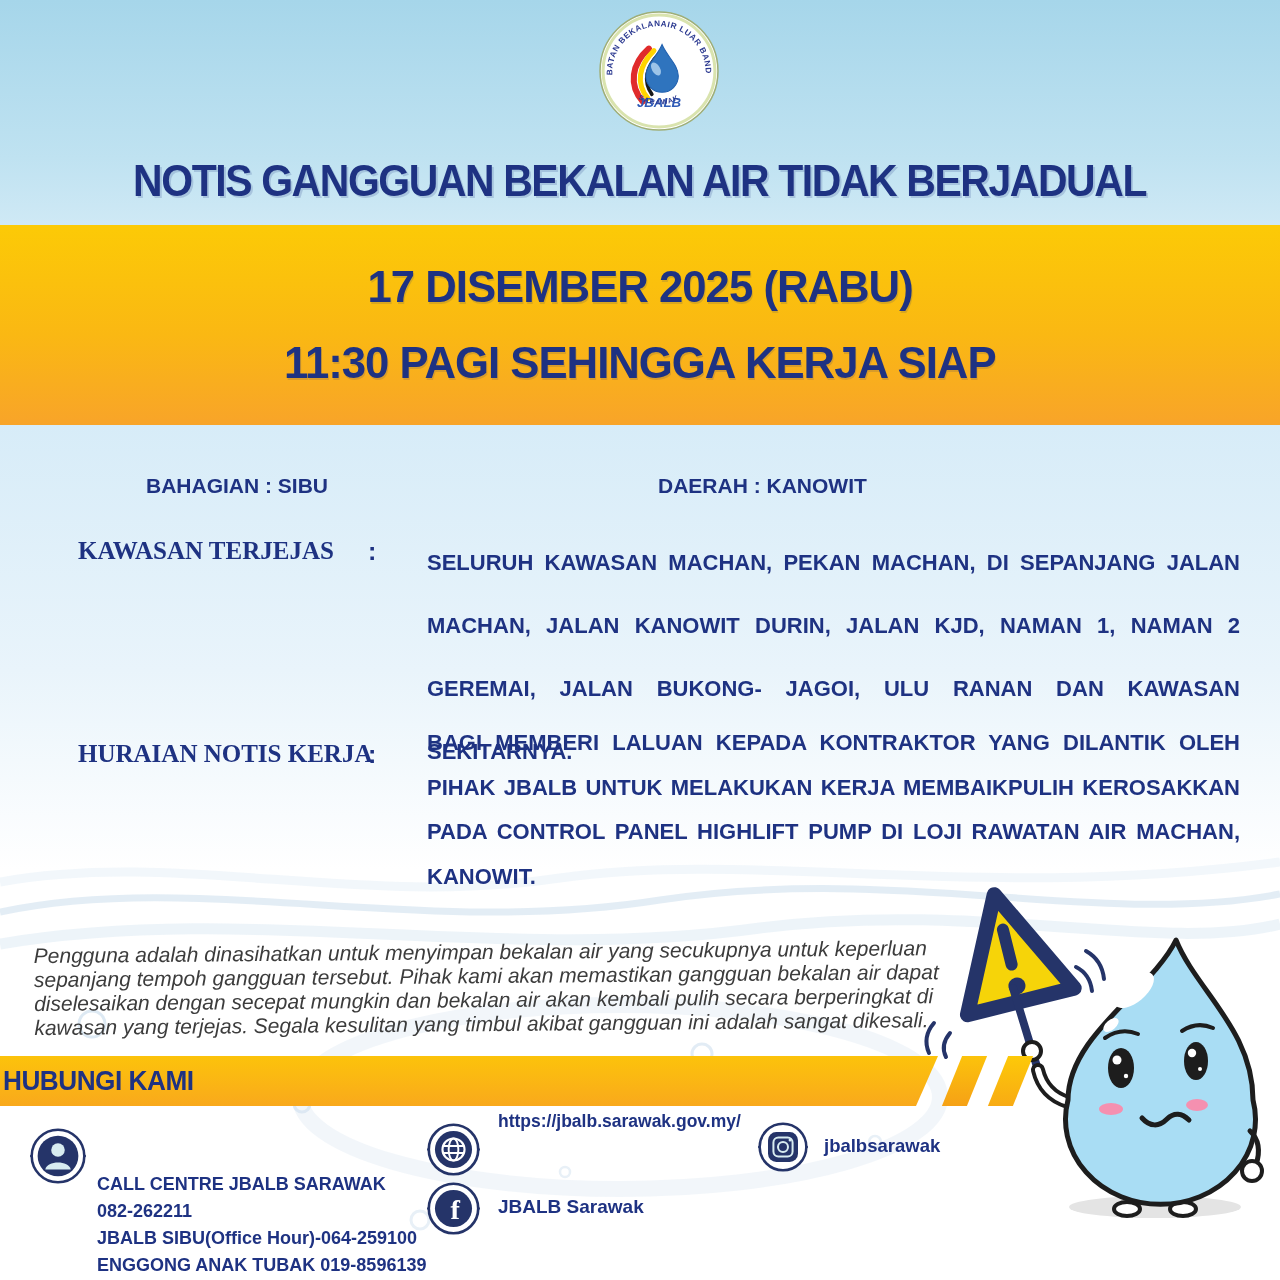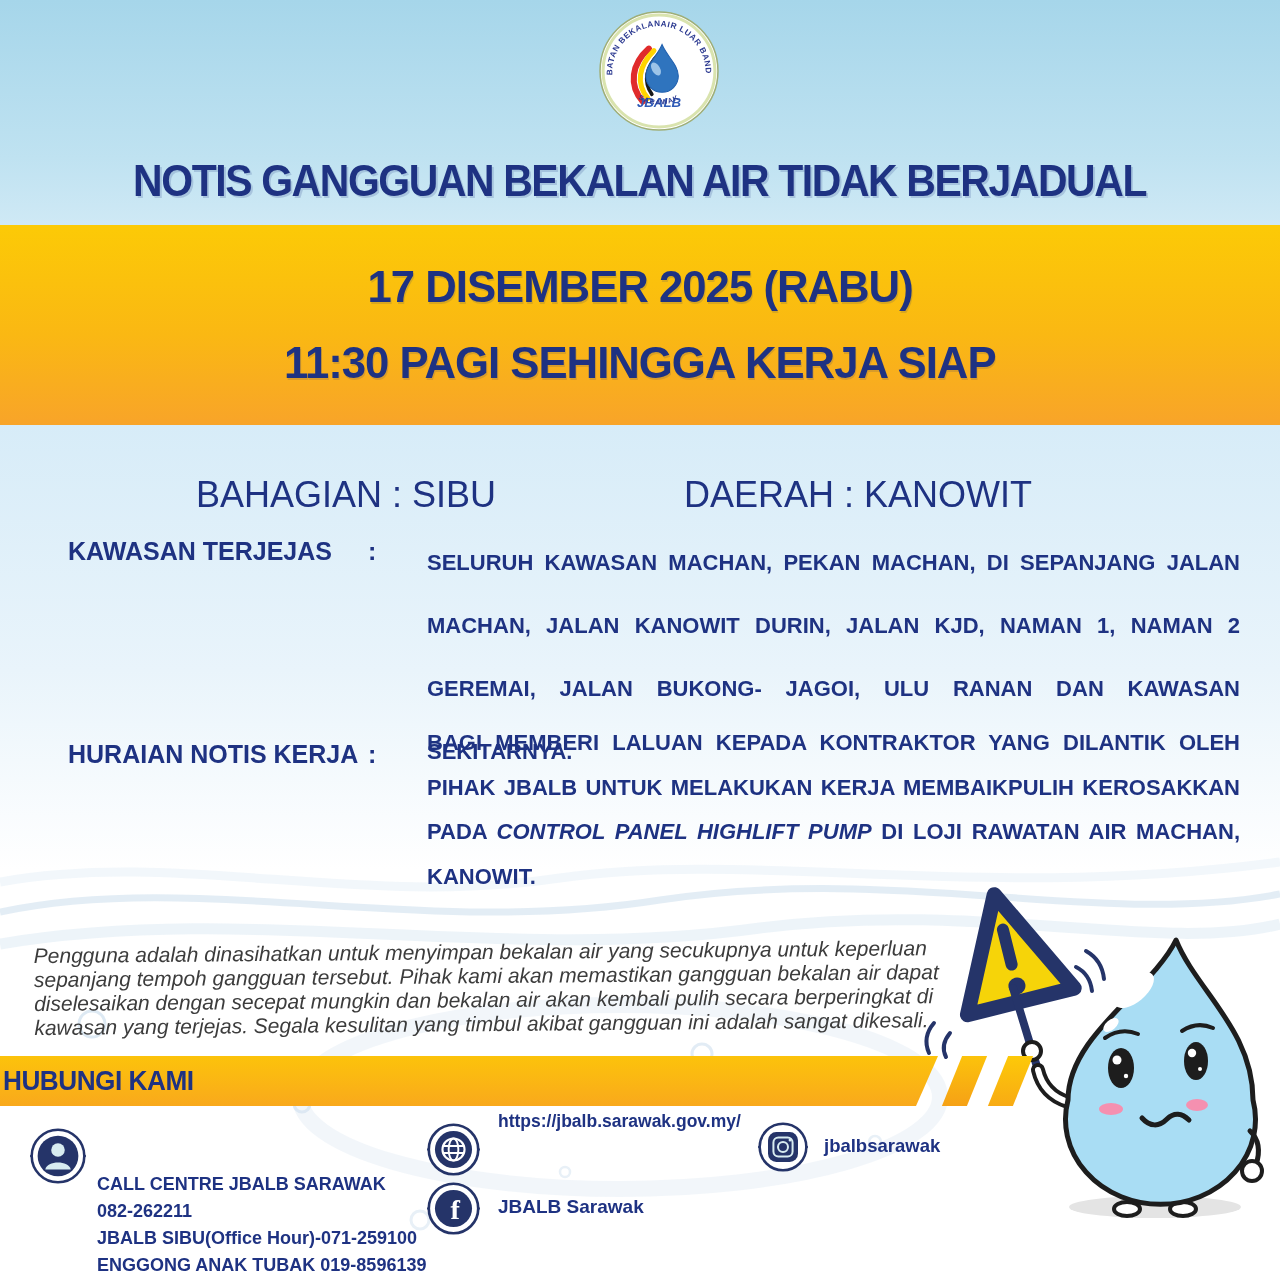--- a/index.html
+++ b/index.html
@@ -21,7 +21,7 @@
   .details-bg{position:absolute;left:0;top:425px;width:1280px;height:445px;
     background:linear-gradient(180deg,#d7ecf8 0%,#e9f4fb 55%,#ffffff 100%);}
   
-  .region-item{position:absolute;top:474px;font-size:36px;font-weight:normal;color:#1e3282;text-align:center;z-index:3;}
+  .region-item{position:absolute;top:474px;font-size:21px;font-weight:bold;color:#1e3282;text-align:left;z-index:3;}
   .region-bahagian{left:146px;width:400px;}
   .region-daerah{left:658px;width:400px;}
   

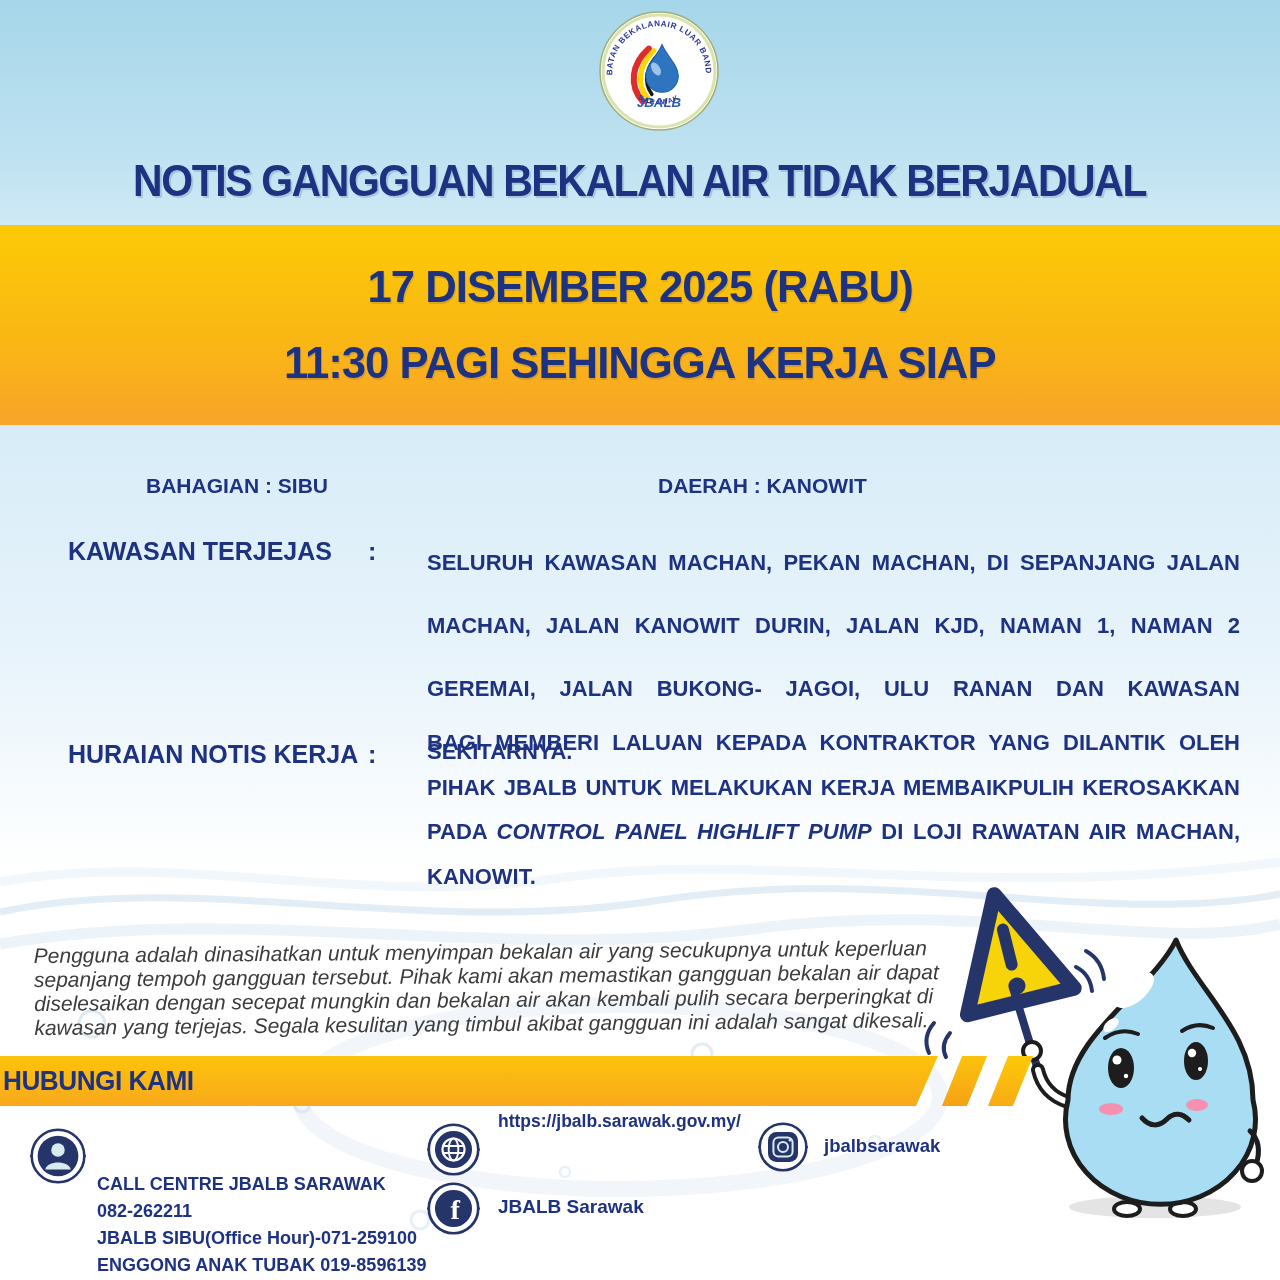--- a/index.html
+++ b/index.html
@@ -25,7 +25,7 @@
   .region-bahagian{left:146px;width:400px;}
   .region-daerah{left:658px;width:400px;}
   
-  .info-label{position:absolute;left:68px;font-size:25px;font-weight:bold;color:#1e3282;z-index:3;white-space:nowrap;}
+  .info-label{position:absolute;left:78px;font-size:25px;font-weight:bold;color:#1e3282;z-index:3;white-space:nowrap;font-family:Liberation Serif, serif;}
   .info-colon{position:absolute;left:368px;font-size:25px;font-weight:bold;color:#1e3282;z-index:3;}
   .info-value{position:absolute;left:427px;width:813px;font-size:22px;font-weight:bold;color:#1e3282;
     text-align:justify;z-index:3;}

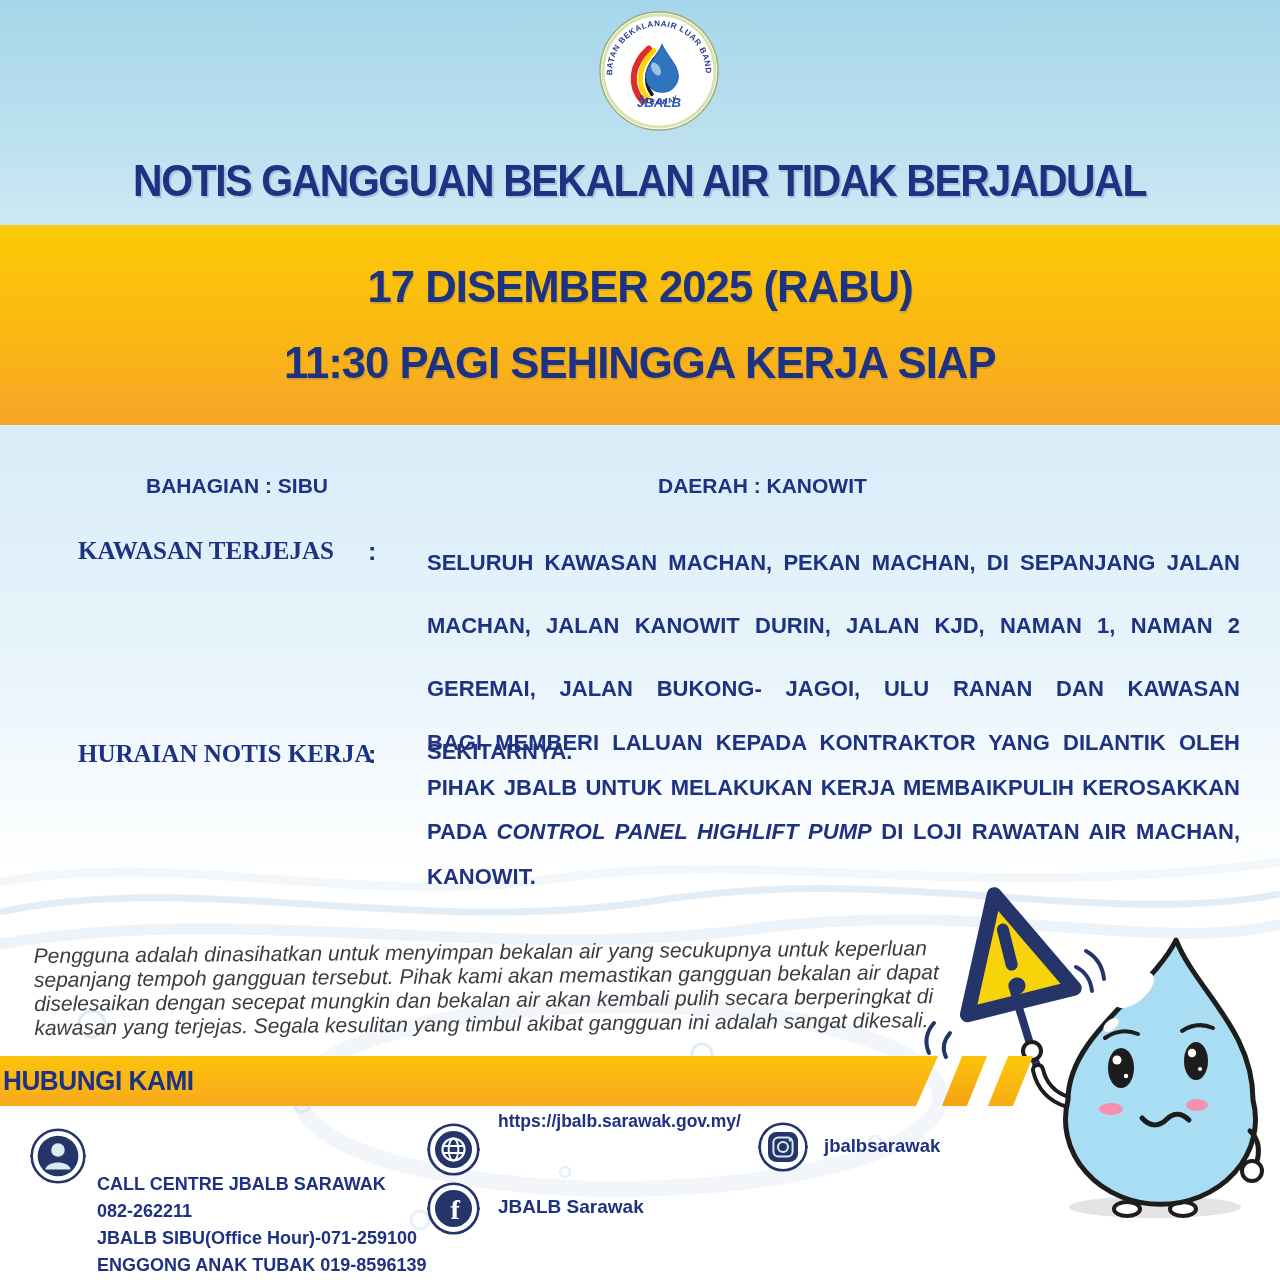--- a/index.html
+++ b/index.html
@@ -33,7 +33,7 @@
   .kawasan-value{top:531px;line-height:63px;}
   .huraian-label,.huraian-colon{top:727px;margin-top:13px;}
   .huraian-value{top:721px;line-height:44.5px;}
-  .it{font-style:italic;}
+  .it{}
   
   .advisory{position:absolute;left:34px;top:940px;width:916px;z-index:3;
     font-size:21px;font-style:italic;color:#3c3c3c;line-height:24px;transform:rotate(-0.5deg);}

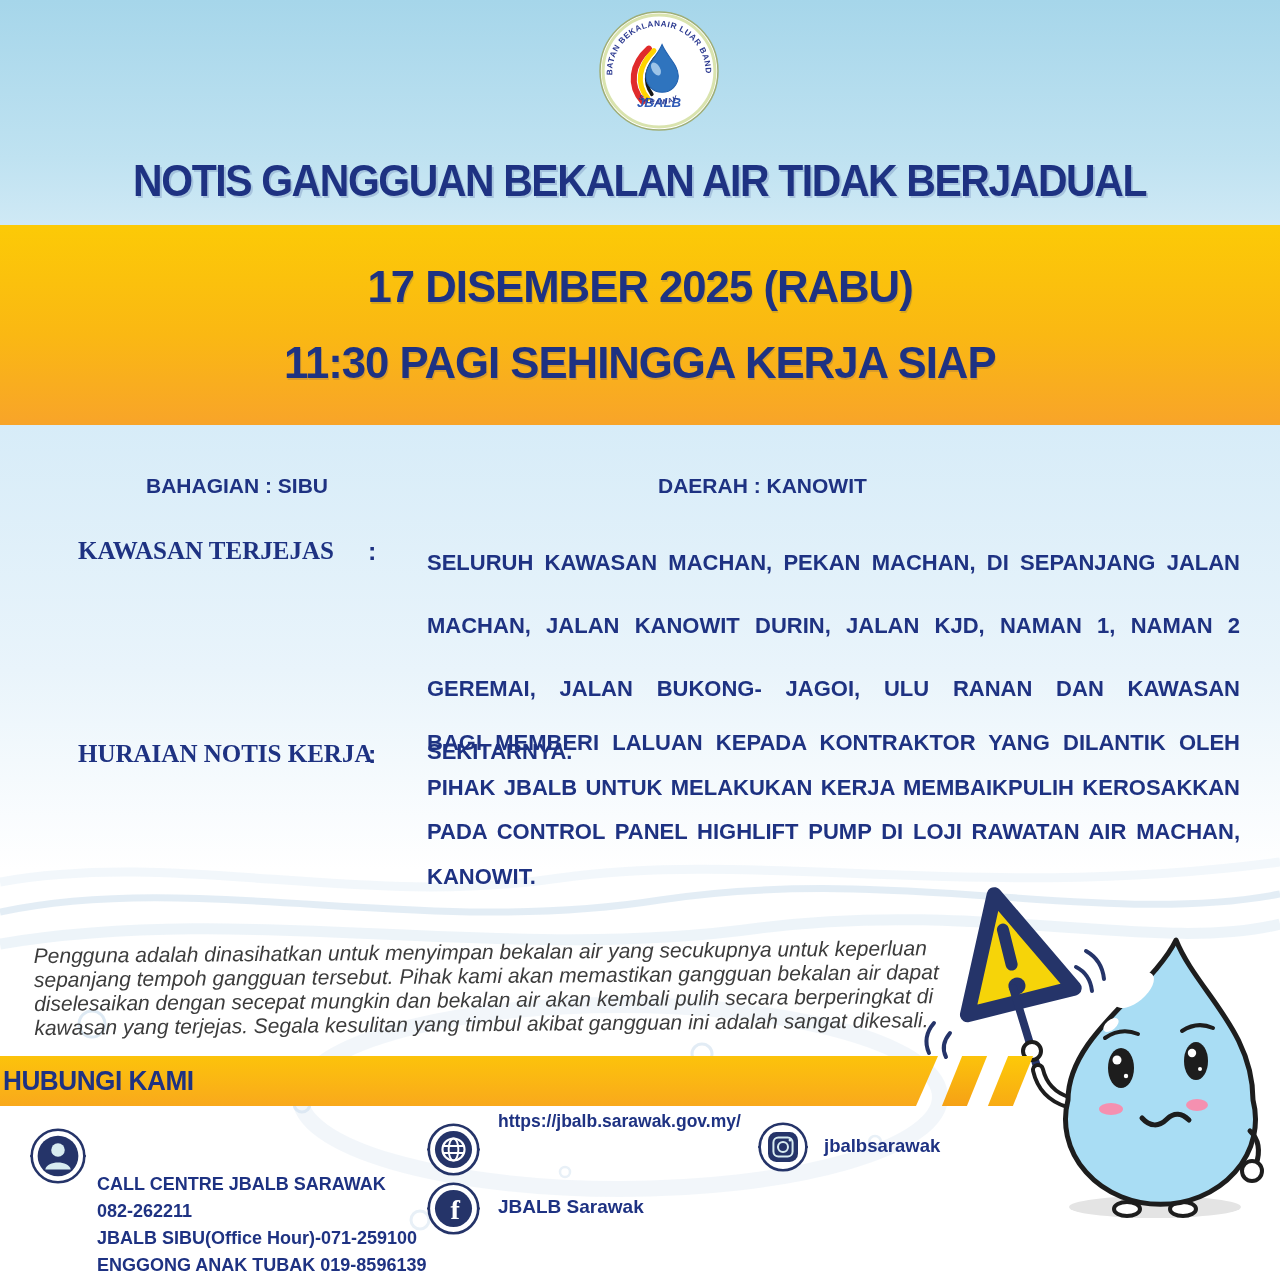--- a/index.html
+++ b/index.html
@@ -133,7 +133,7 @@
   <div class="ctext phone-lines">
     <div>CALL CENTRE JBALB SARAWAK</div>
     <div>082-262211</div>
-    <div>JBALB SIBU(Office Hour)-071-259100</div>
+    <div>JBALB SIBU(Office Hour)-064-259100</div>
     <div>ENGGONG ANAK TUBAK 019-8596139</div>
   </div>
 

